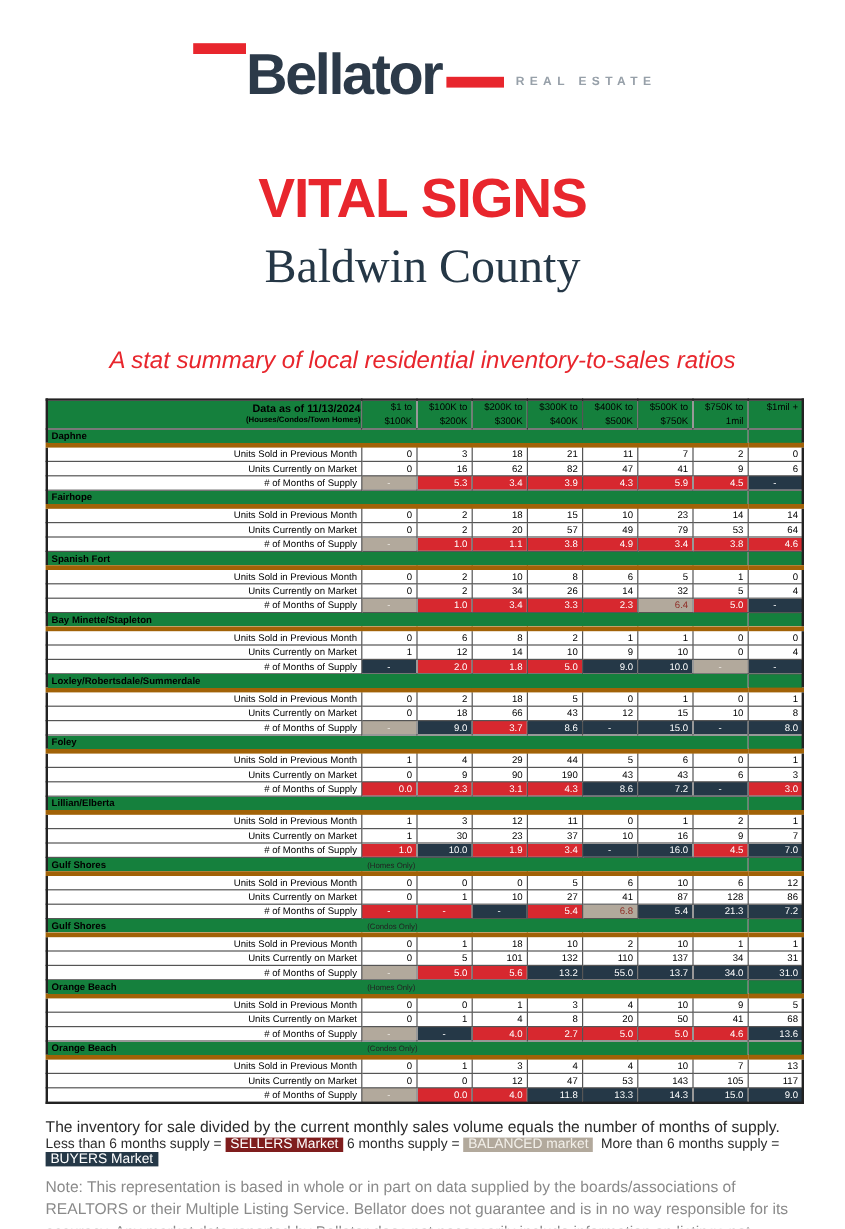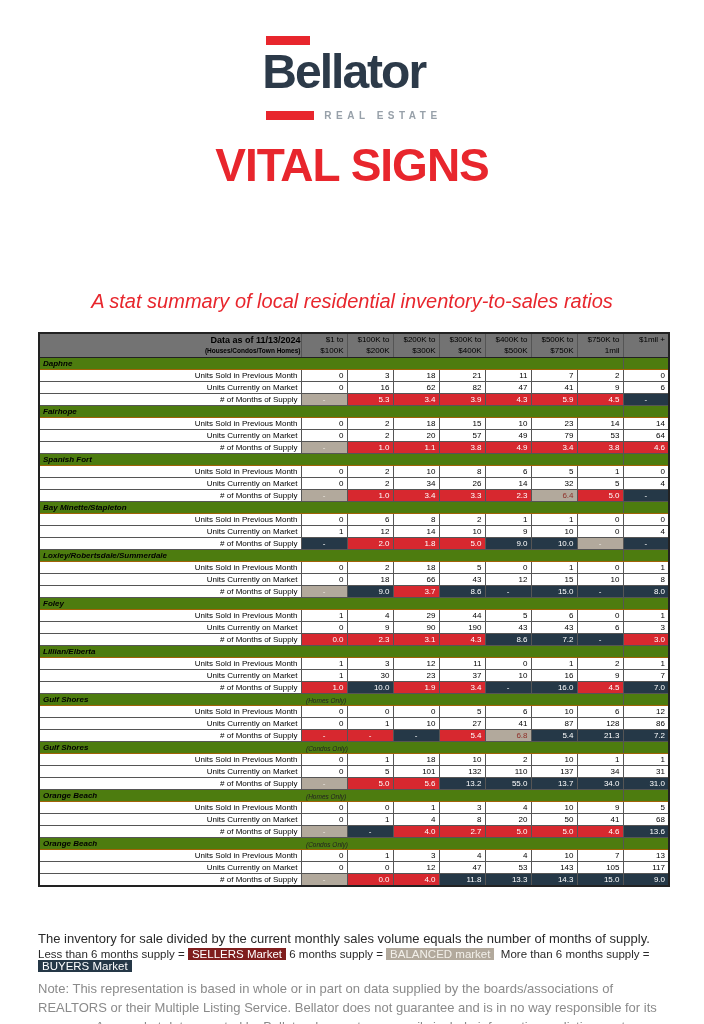--- a/index.html
+++ b/index.html
@@ -8,7 +8,7 @@
 
   
   .logo{position:absolute;top:36px;left:0;width:100%;display:flex;justify-content:center;}
-  .logo-inner{display:flex;flex-direction:column;}
+  .logo-inner{display:flex;flex-direction:row;}
   .logo-topbar{width:44px;height:9px;background:#e8262d;margin-left:4px;}
   .logo-word{font-size:48px;font-weight:bold;color:#2c3a49;letter-spacing:-2px;line-height:1.02;margin-top:3px;}
   .logo-bottomrow{display:flex;align-items:center;margin-top:13px;}

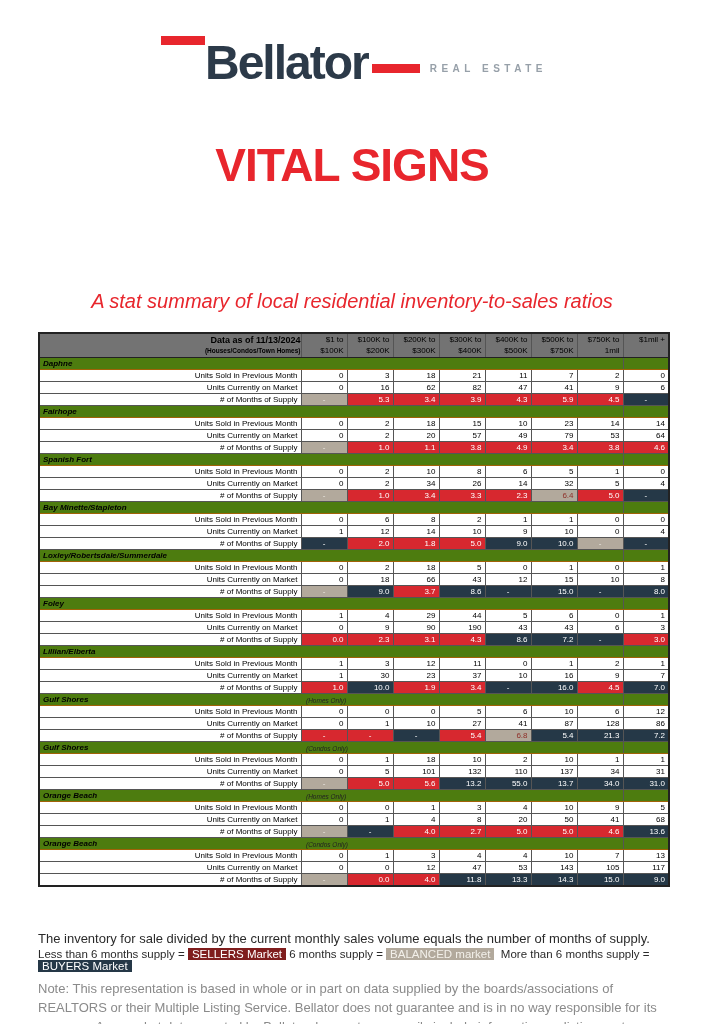--- a/index.html
+++ b/index.html
@@ -76,6 +76,7 @@
   </div>
 
   <div class="main-title">VITAL SIGNS</div>
+  <div class="county-title">Baldwin County</div>
   <div class="tagline-line">A stat summary of local residential inventory-to-sales ratios</div>
 
   <div class="table-wrap">

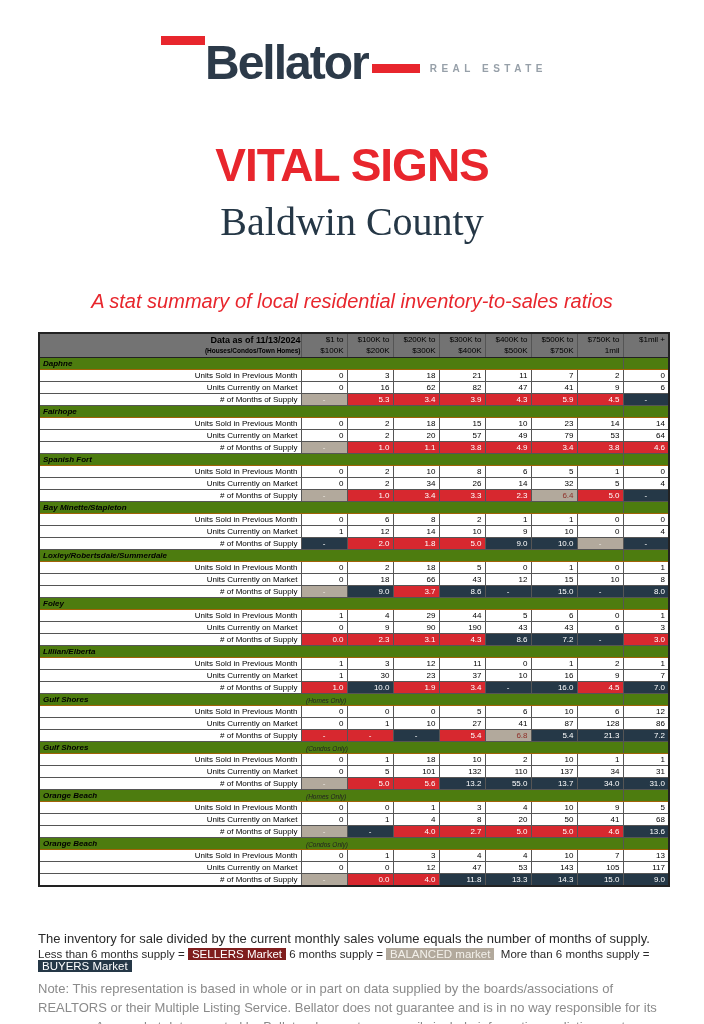--- a/index.html
+++ b/index.html
@@ -29,7 +29,7 @@
         border:2px solid #222;}
   td,th{border:1px solid #555;height:11px;line-height:11px;padding:0 3px;overflow:hidden;
         white-space:nowrap;box-sizing:border-box;}
-  .hdr-row th{height:24px;vertical-align:top;text-align:right;font-weight:normal;background:#737373;
+  .hdr-row th{height:24px;vertical-align:top;text-align:right;font-weight:normal;background:#15803d;
         border-bottom:1.5px solid #222;}
   .corner{text-align:center;padding:0;}
   .corner-title{font-weight:bold;font-size:9px;line-height:12px;}

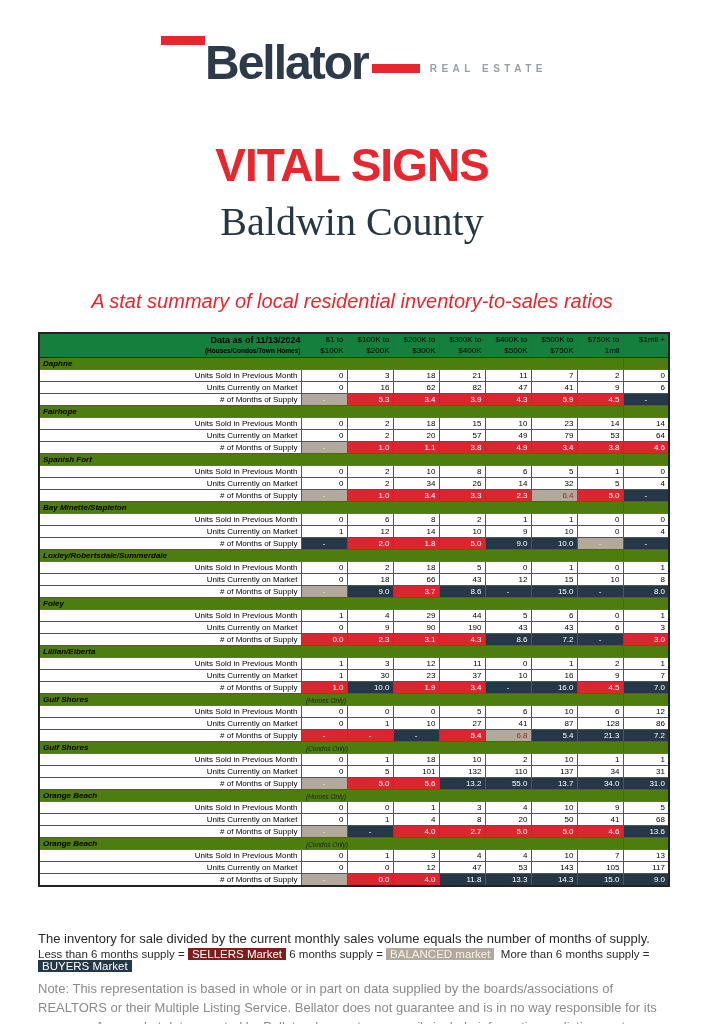--- a/index.html
+++ b/index.html
@@ -35,7 +35,7 @@
   .corner-title{font-weight:bold;font-size:9px;line-height:12px;}
   .corner-sub{font-weight:bold;font-size:6.5px;line-height:9px;}
   .col-h div{line-height:11px;}
-  .sec-row td{background:#4d7c0f;border-top:1.5px solid #222;border-bottom:1px solid #a16207;font-style:italic;}
+  .sec-row td{background:#15803d;border-top:1.5px solid #222;border-bottom:4px solid #a16207;}
   .sec-name-cell{position:relative;text-align:left;}
   .sec-name{font-weight:bold;font-size:8px;}
   .sec-qual{position:absolute;left:266px;top:1px;font-size:6.5px;color:#222;}

